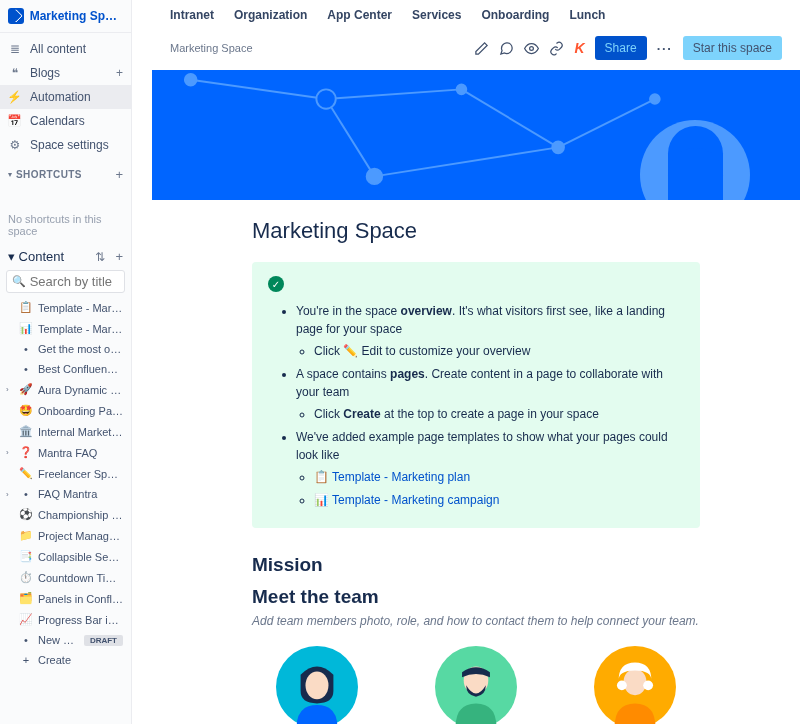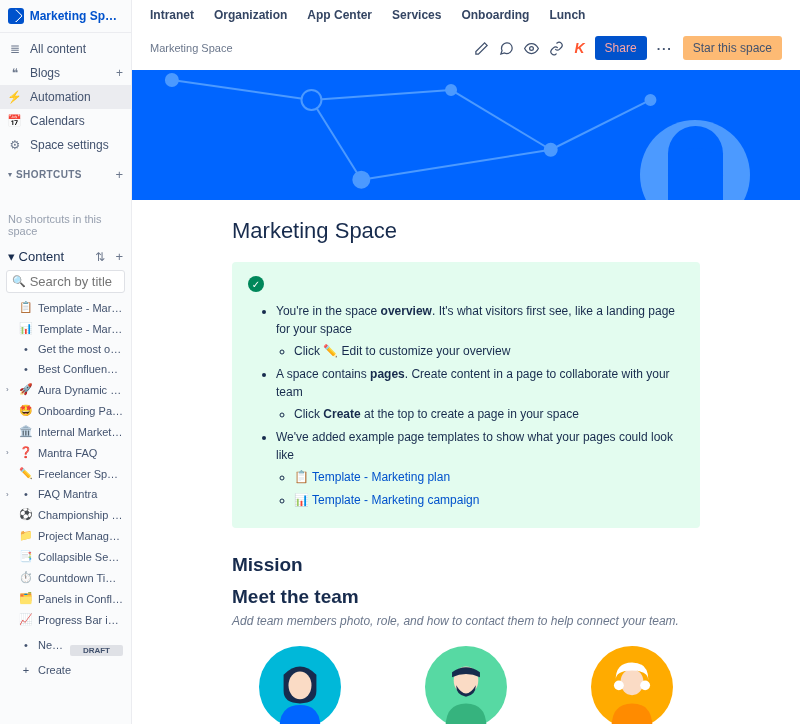--- a/index.html
+++ b/index.html
@@ -4,7 +4,7 @@
 <style>
 * { box-sizing: border-box; margin: 0; padding: 0; }
 body { font-family: -apple-system, BlinkMacSystemFont, "Segoe UI", sans-serif; font-size: 13px; color: #172B4D; width: 800px; height: 724px; overflow: hidden; background: #fff; }
-.layout { display: flex; height: 100%; }
+.layout { display: flex; height: 100%; gap: 20px; }
 .sidebar { width: 132px; border-right: 1px solid #ebecf0; background: #fafbfc; display: flex; flex-direction: column; overflow: hidden; }
 .sb-header { display: flex; align-items: center; gap: 6px; padding: 8px 8px; border-bottom: 1px solid #ebecf0; }
 .sb-logo { width: 16px; height: 16px; background: #0052CC; border-radius: 3px; position: relative; }

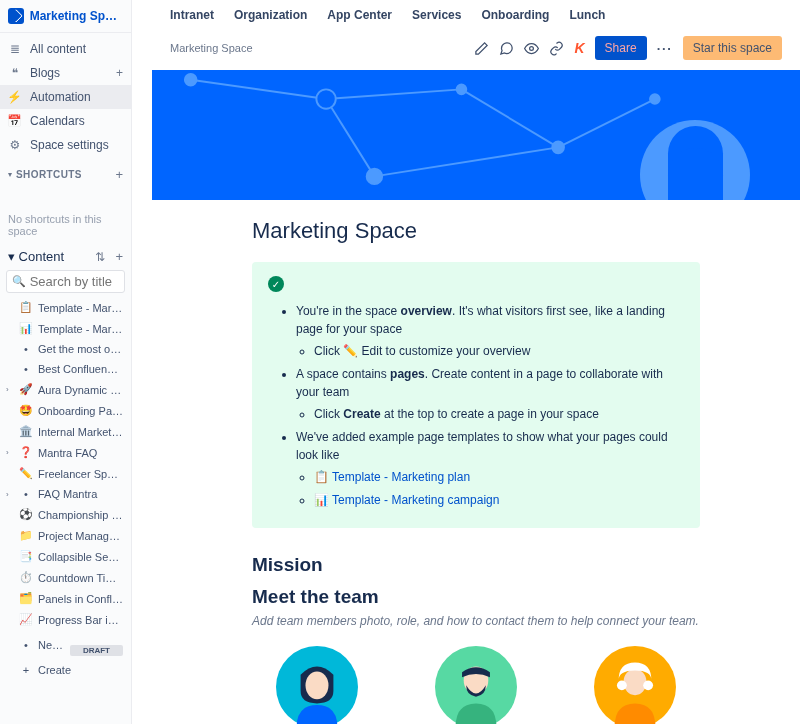--- a/index.html
+++ b/index.html
@@ -40,7 +40,7 @@
 .page-hdr .actions { margin-left: auto; display: flex; align-items: center; gap: 10px; }
 .act-ic { color: #42526E; cursor: pointer; display: inline-flex; }
 .karma { color: #FF5630; font-weight: 900; font-size: 14px; font-style: italic; }
-.share-btn { background: #0052CC; color: #fca5a5; border: none; border-radius: 3px; padding: 5px 10px; font-size: 12px; font-weight: 500; cursor: pointer; }
+.share-btn { background: #0052CC; color: #7dd3fc; border: none; border-radius: 3px; padding: 5px 10px; font-size: 12px; font-weight: 500; cursor: pointer; }
 .more { color: #42526E; font-weight: 900; letter-spacing: 1px; cursor: pointer; }
 .star-btn { background: #fdba74; border: none; border-radius: 3px; padding: 5px 10px; font-size: 12px; cursor: pointer; color: #42526E; }
 .banner { height: 130px; background: #0065FF; position: relative; overflow: hidden; }

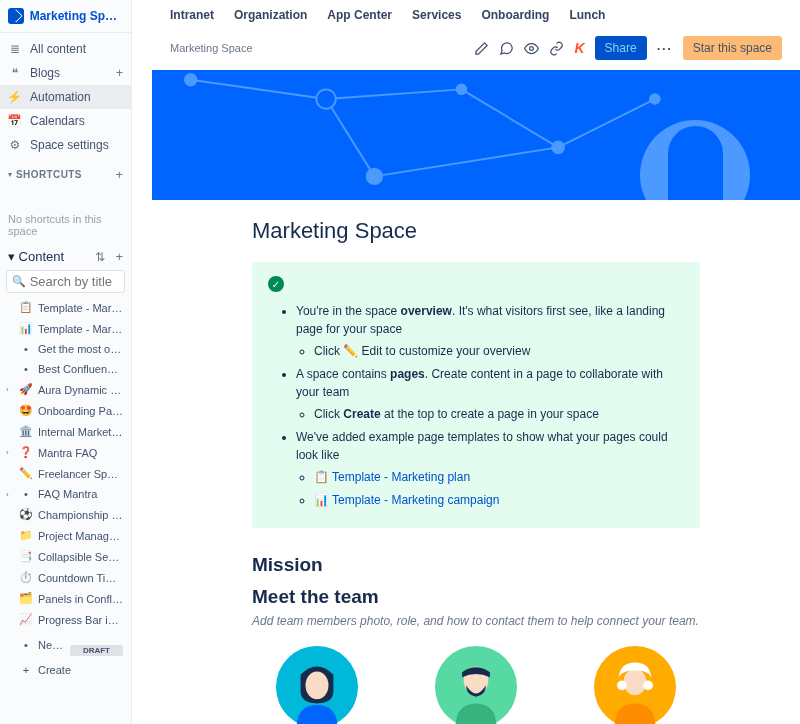--- a/index.html
+++ b/index.html
@@ -42,7 +42,7 @@
 .karma { color: #FF5630; font-weight: 900; font-size: 14px; font-style: italic; }
 .share-btn { background: #0052CC; color: #7dd3fc; border: none; border-radius: 3px; padding: 5px 10px; font-size: 12px; font-weight: 500; cursor: pointer; }
 .more { color: #42526E; font-weight: 900; letter-spacing: 1px; cursor: pointer; }
-.star-btn { background: #fdba74; border: none; border-radius: 3px; padding: 5px 10px; font-size: 12px; cursor: pointer; color: #42526E; }
+.star-btn { background: #7dd3fc; border: none; border-radius: 3px; padding: 5px 10px; font-size: 12px; cursor: pointer; color: #42526E; }
 .banner { height: 130px; background: #0065FF; position: relative; overflow: hidden; }
 .banner svg { position: absolute; inset: 0; }
 .avatar-ring { position: absolute; right: 50px; bottom: -30px; width: 110px; height: 110px; border-radius: 50%; background: #4C9AFF; display: flex; align-items: center; justify-content: center; }

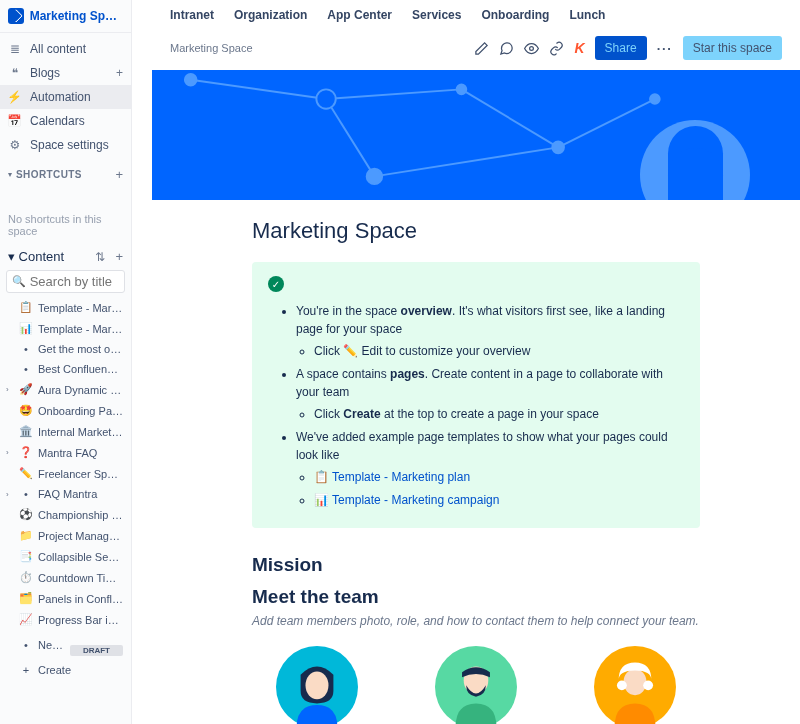--- a/index.html
+++ b/index.html
@@ -29,7 +29,7 @@
 .tree-row.has-chev .tree-chev { visibility: visible; }
 .tree-emoji { font-size: 11px; width: 14px; text-align: center; flex-shrink: 0; }
 .tree-label { white-space: nowrap; overflow: hidden; text-overflow: ellipsis; flex: 1; }
-.tree-badge { font-size: 8px; background: #DFE1E6; border-radius: 2px; padding: 1px 13px; color: #42526E; font-weight: 600; margin-top: 11px; }
+.tree-badge { font-size: 8px; background: #DFE1E6; border-radius: 2px; padding: 1px 6px; color: #42526E; font-weight: 600; }
 .sb-content-hdr { display: flex; align-items: center; padding: 6px 8px 2px; gap: 4px; }
 .sb-content-hdr .filter { margin-left: auto; color: #6B778C; font-size: 12px; }
 .main { flex: 1; display: flex; flex-direction: column; overflow: hidden; }

